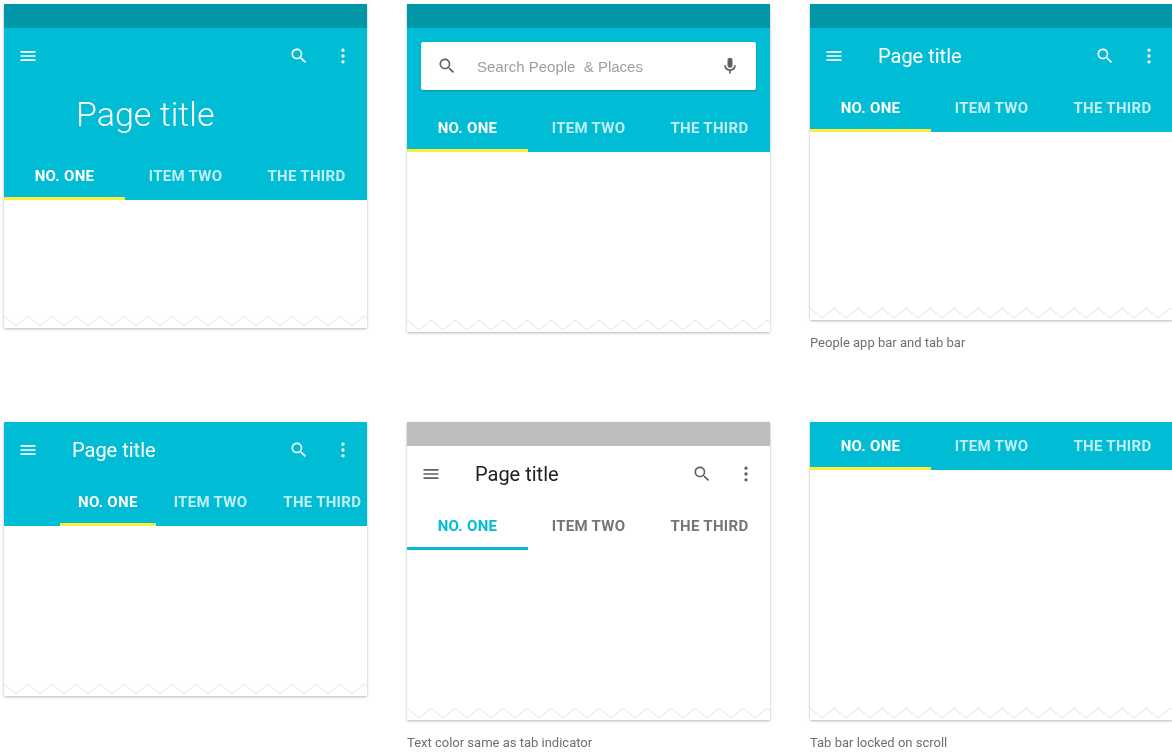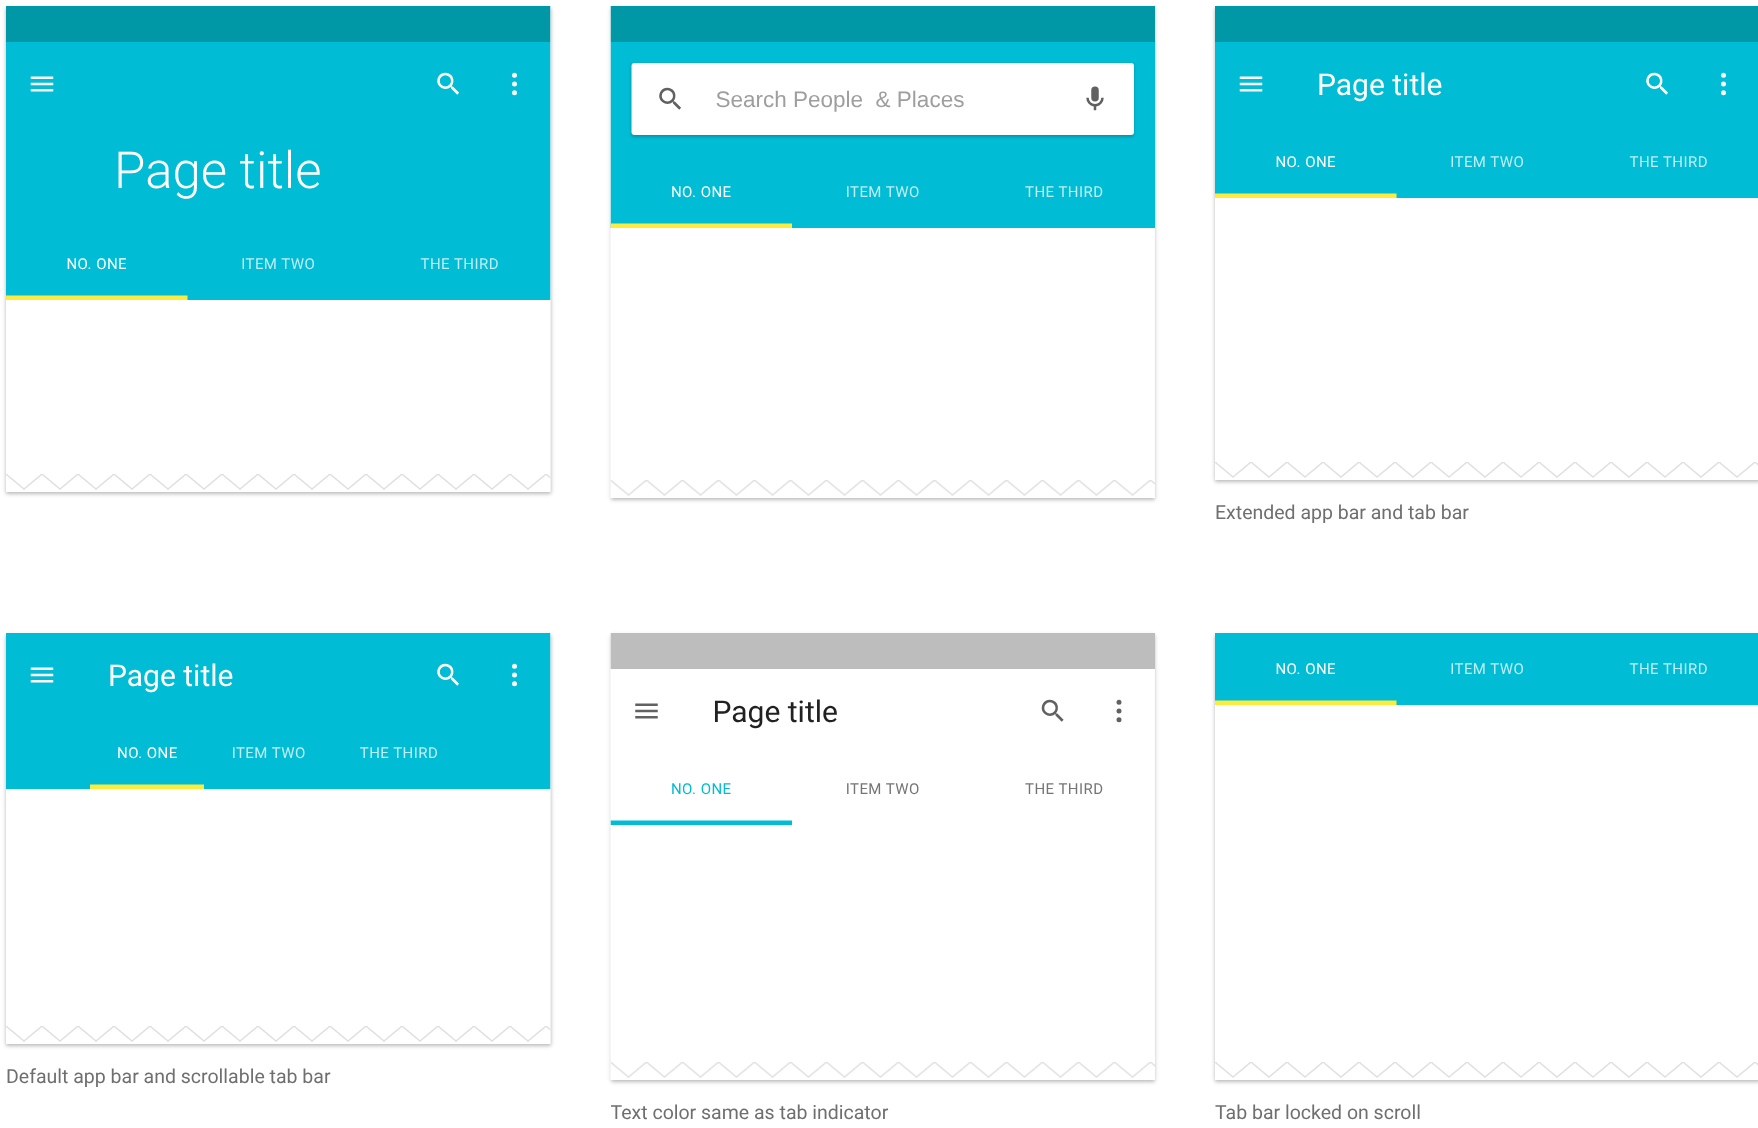--- a/index.html
+++ b/index.html
@@ -101,8 +101,8 @@
     display:flex;
     align-items:center;
     justify-content:center;
-    font-size:10px;
-    font-weight:400;
+    font-size:15px;
+    font-weight:700;
     letter-spacing:.3px;
     text-transform:uppercase;
     cursor:pointer;

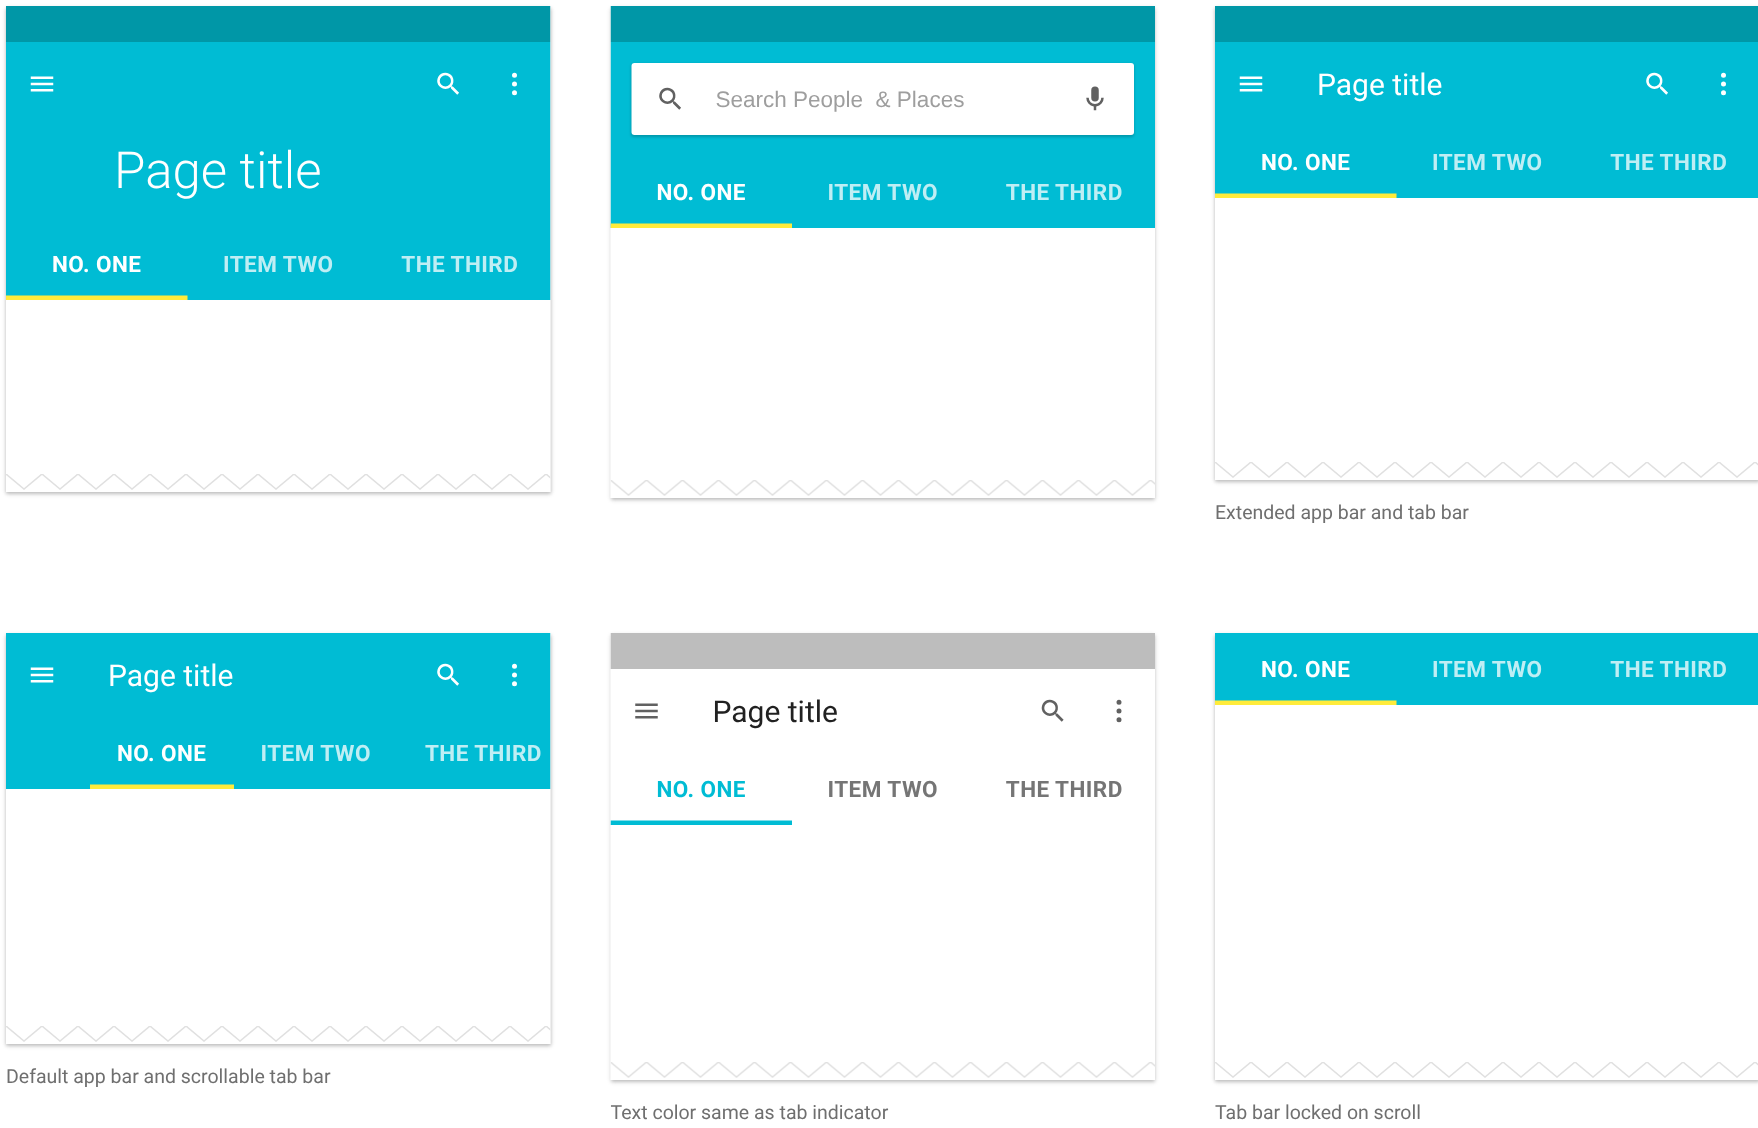--- a/index.html
+++ b/index.html
@@ -285,7 +285,7 @@
           </svg>
         </div>
     </div>
-    <div class="caption">Extended app bar and tab bar</div>
+    <div class="caption">People app bar and tab bar</div>
   </div>
 
   <div class="cell">

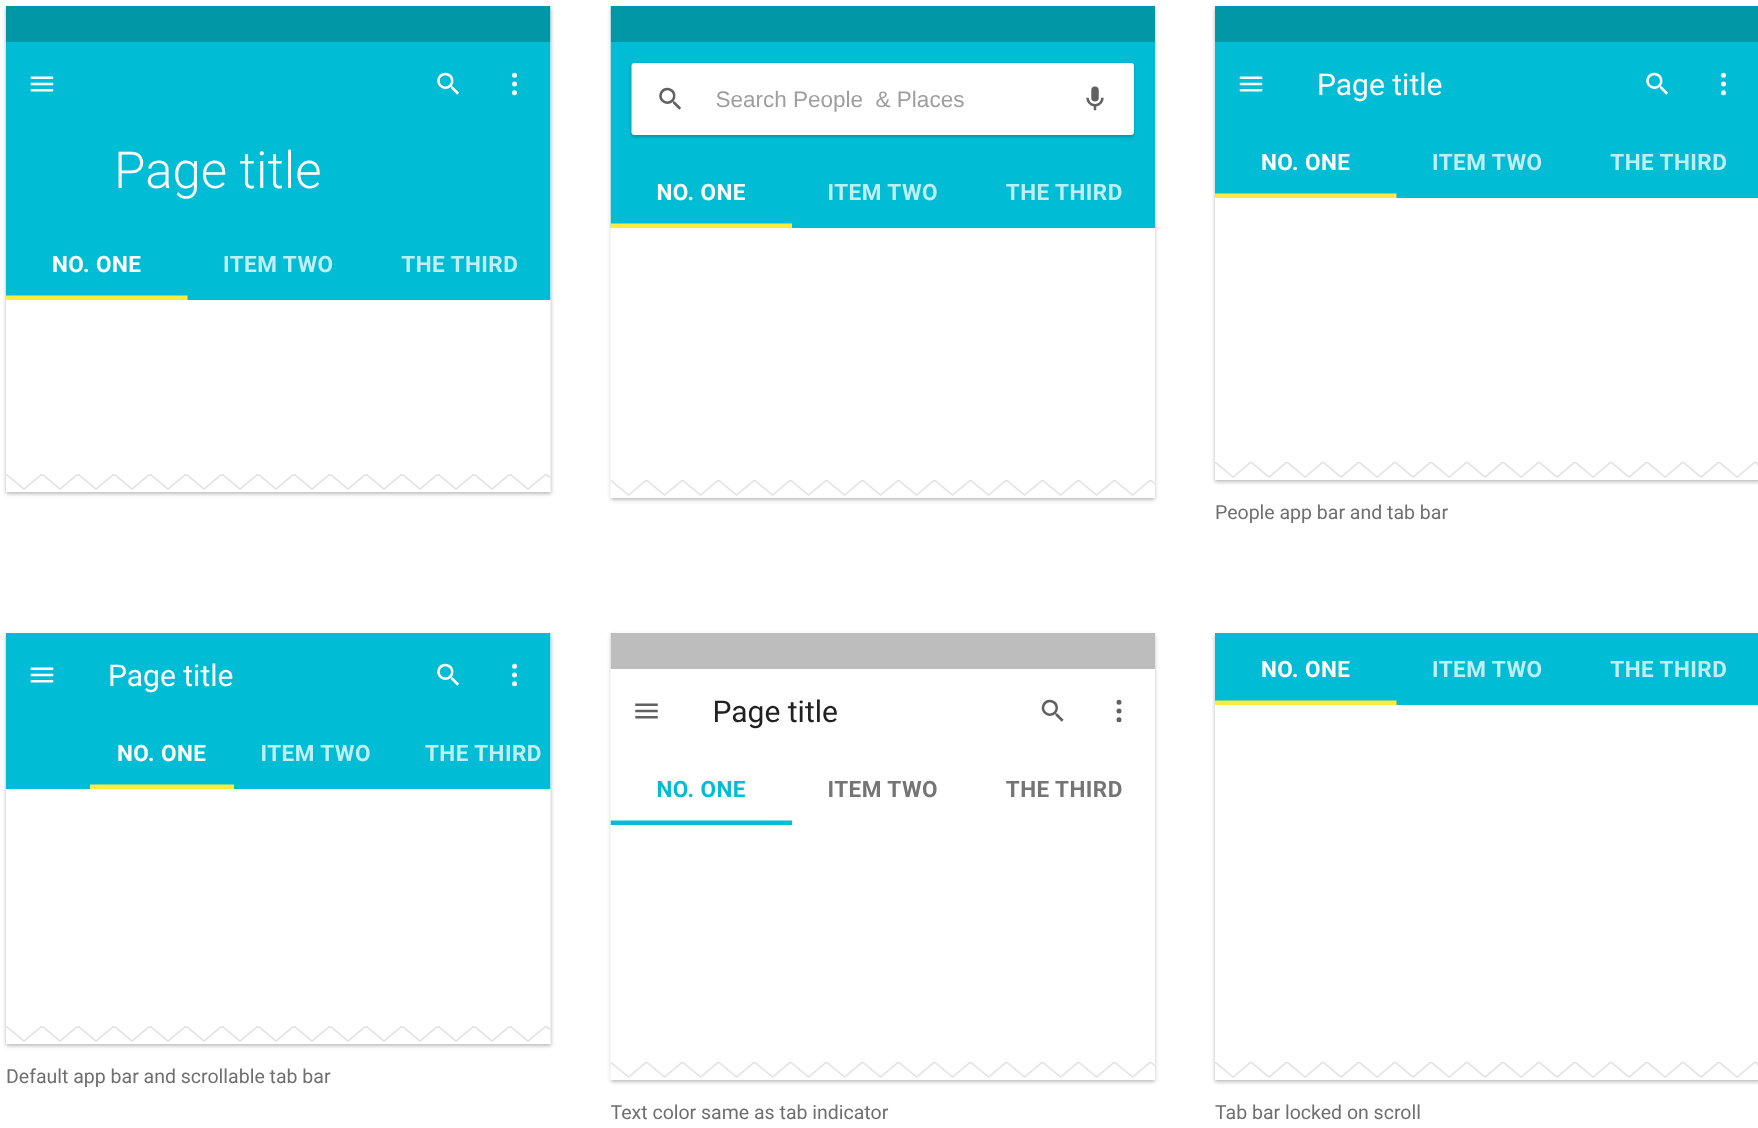--- a/index.html
+++ b/index.html
@@ -324,7 +324,6 @@
           </svg>
         </div>
     </div>
-    <div class="caption">Default app bar and scrollable tab bar</div>
   </div>
 
   <div class="cell">

